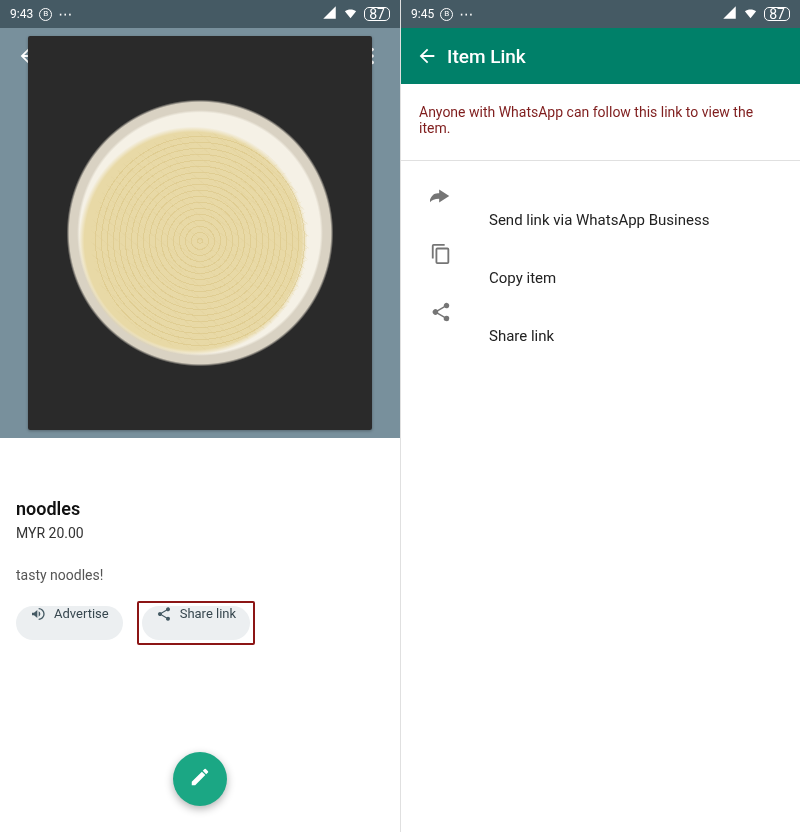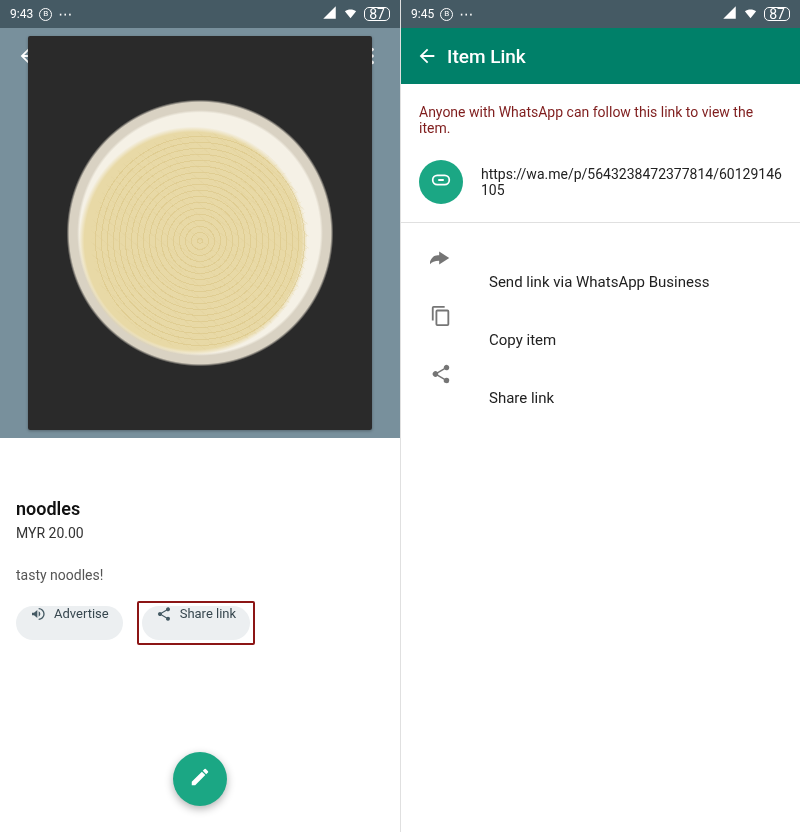--- a/index.html
+++ b/index.html
@@ -181,14 +181,6 @@
   <div class="content">
     <div class="subtext">Anyone with WhatsApp can follow this link to view the item.</div>
 
-    <div class="link-row">
-      <div class="link-circle">
-        <span><svg viewBox="0 0 24 24">
-              <path d="M3.9 12a4.1 4.1 0 014.1-4.1h4V6H8a6 6 0 000 12h4v-1.9H8A4.1 4.1 0 013.9 12zm5.1 1h6v-2H9zm7-7h-4v1.9h4a4.1 4.1 0 010 8.2h-4V18h4a6 6 0 000-12z"></path>
-            </svg></span>
-      </div>
-      <div class="link-url">https://wa.me/p/5643238472377814/60129146105</div>
-    </div>
 
     <hr class="divider">
 

